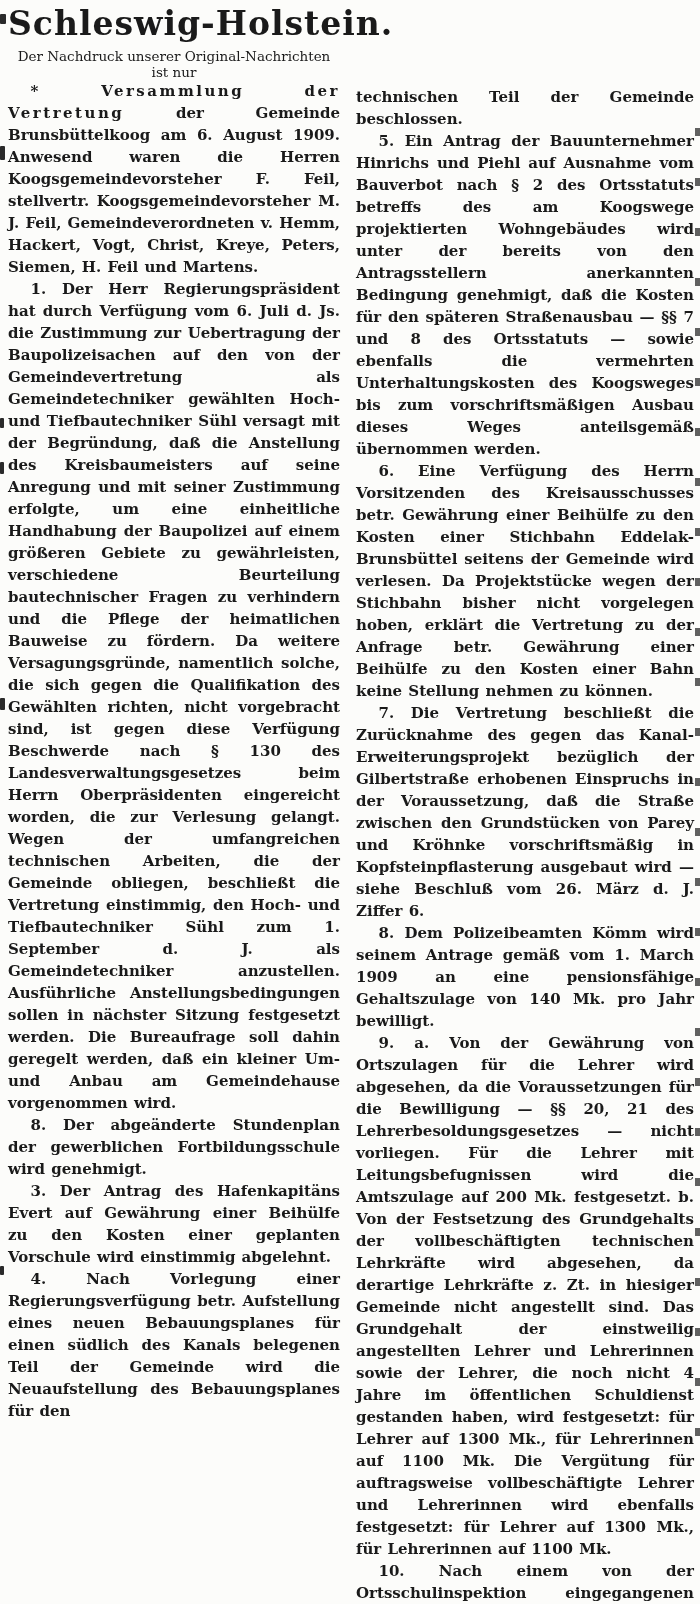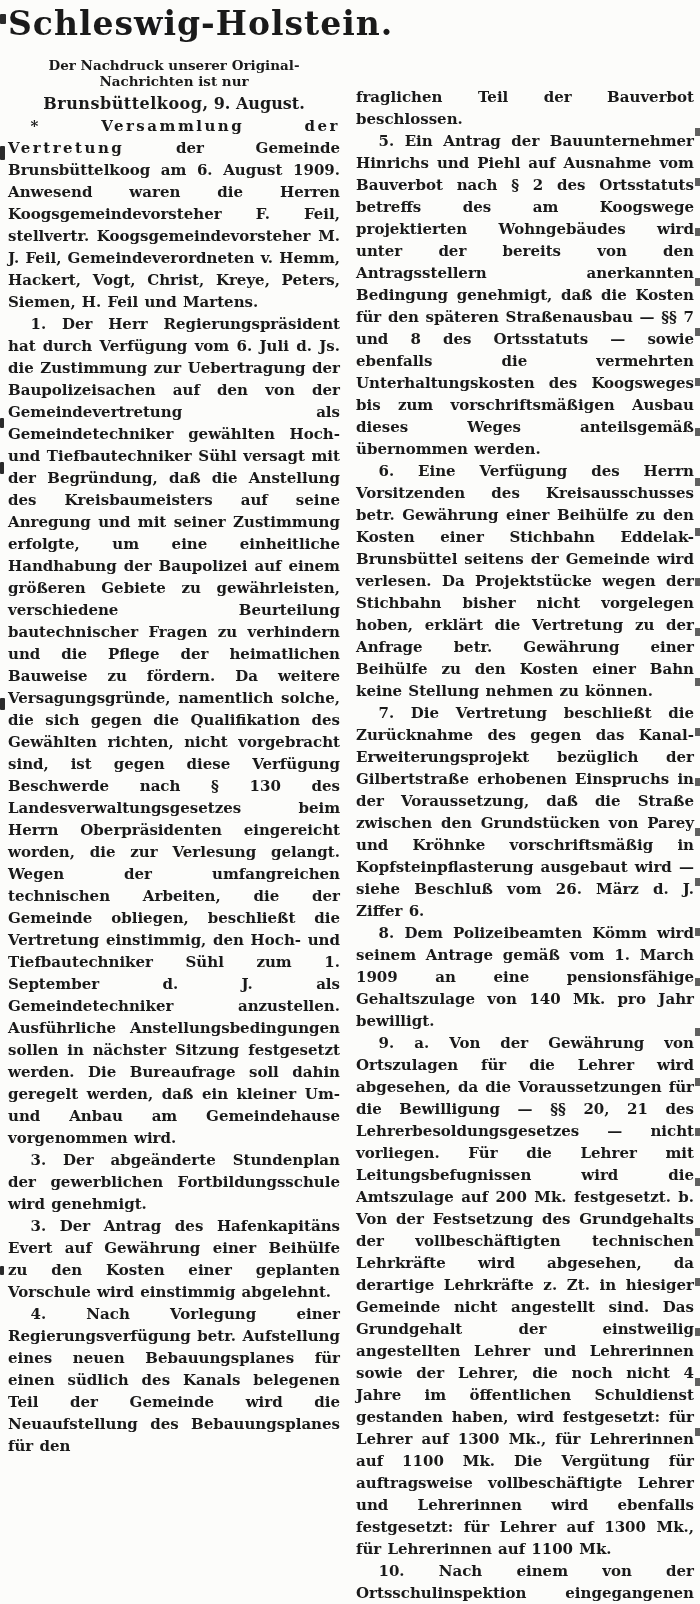--- a/index.html
+++ b/index.html
@@ -30,9 +30,9 @@
     white-space:nowrap;
   }
   .notice {
-    margin-top:16px;
+    margin-top:7px;
     font-size:13.5px; line-height:15.5px;
-    font-weight:bold;
+    font-weight:normal;
   }
   .notice-line { display:block; }
   .dateline {

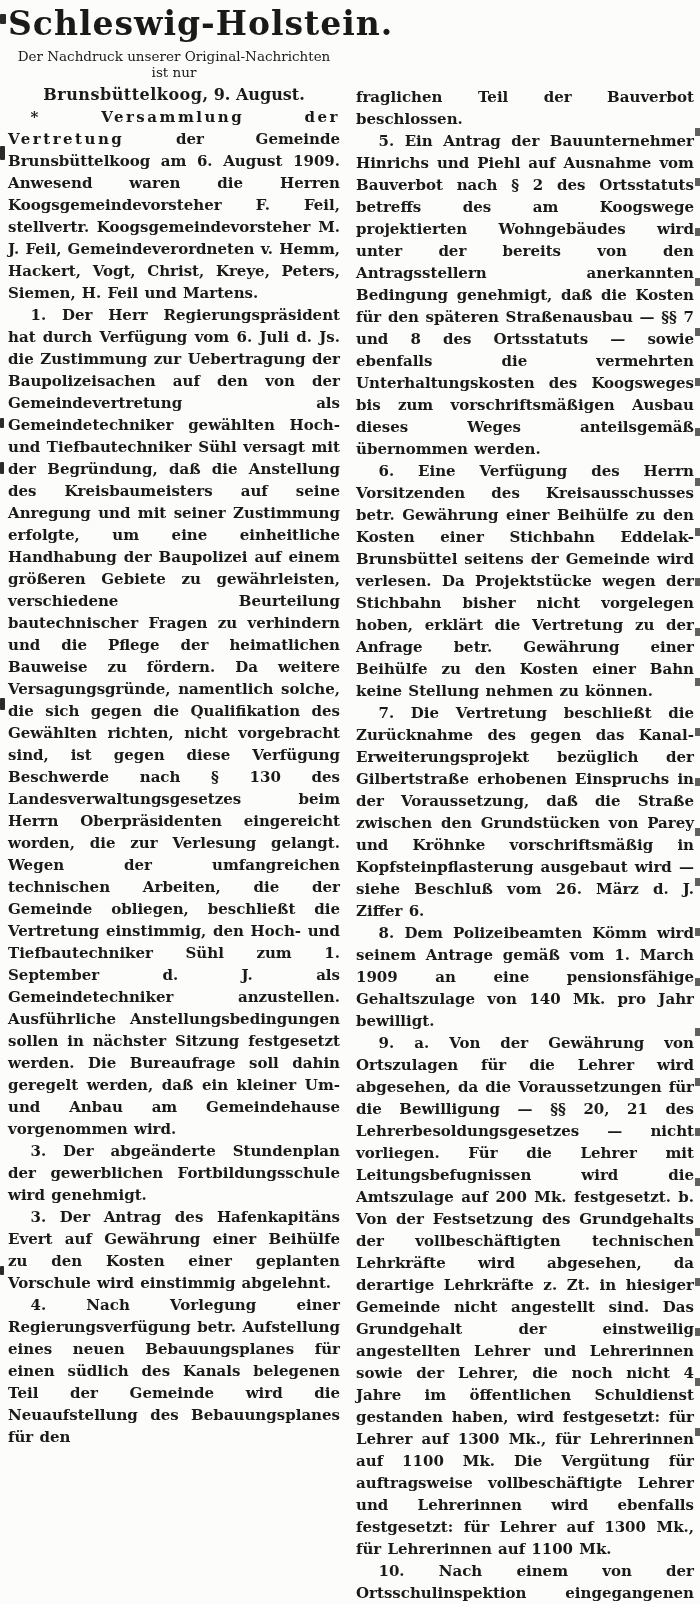--- a/index.html
+++ b/index.html
@@ -85,10 +85,6 @@
       <div class="notice">
         <span class="notice-line">Der Nachdruck unserer Original-Nachrichten ist nur</span>
       </div>
-      <div class="dateline">
-        <span class="place">Brunsbüttelkoog,</span>
-        <span class="date">9. August.</span>
-      </div>
     </div>
     <div class="text-block">
         <p class="para"><span class="gesperrt">* Versammlung der Vertretung</span> der Gemeinde Brunsbüttelkoog am 6. August 1909. Anwesend waren die Herren Koogsgemeindevorsteher F. Feil, stellvertr. Koogsgemeindevorsteher M. J. Feil, Gemeindeverordneten v. Hemm, Hackert, Vogt, Christ, Kreye, Peters, Siemen, H. Feil und Martens.</p>

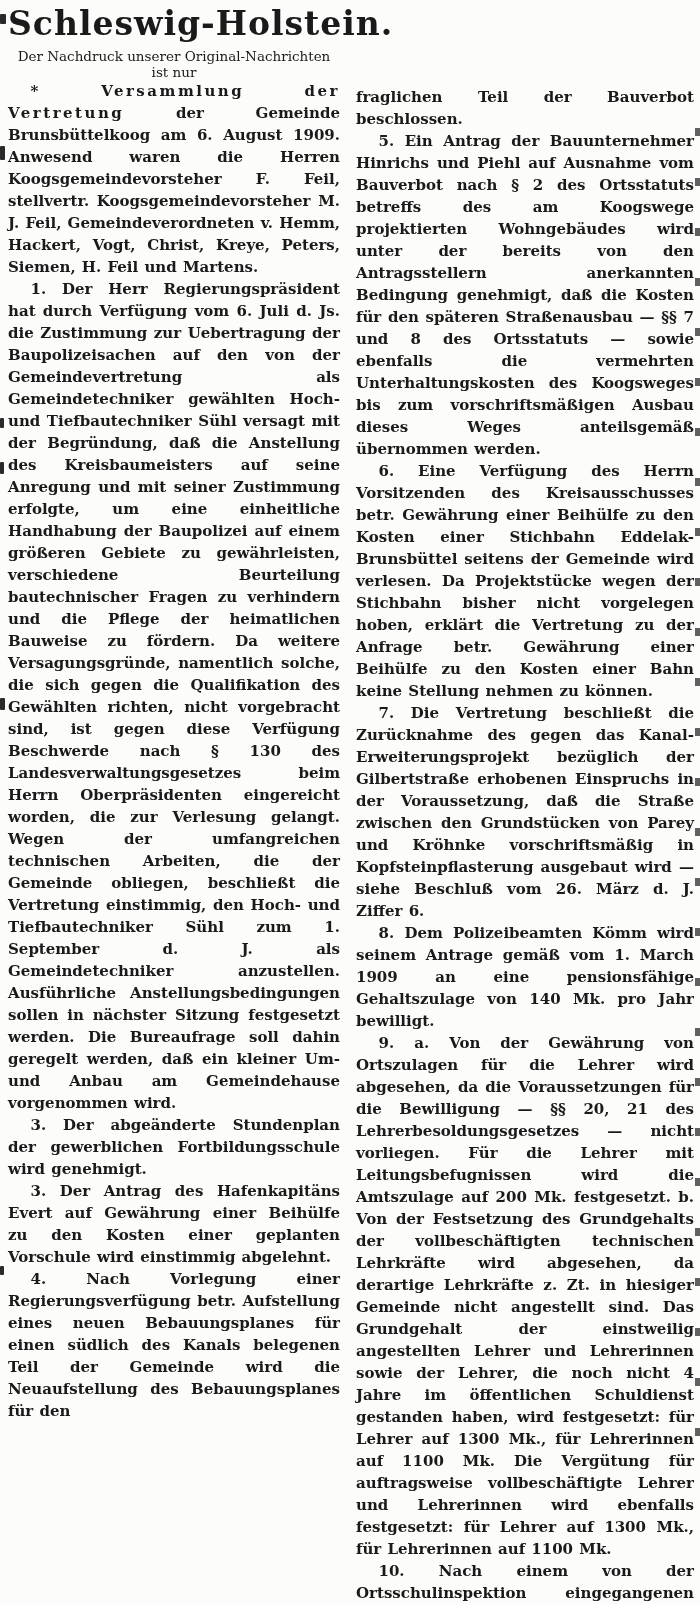--- a/index.html
+++ b/index.html
@@ -97,7 +97,7 @@
 
   <div class="col col-right">
     <div class="text-block">
-        <p class="para cont">fraglichen Teil der Bauverbot beschlossen.</p>
+        <p class="para cont">technischen Teil der Gemeinde beschlossen.</p>
         <p class="para">5. Ein Antrag der Bauunternehmer Hinrichs und Piehl auf Ausnahme vom Bauverbot nach § 2 des Ortsstatuts betreffs des am Koogswege projektierten Wohngebäudes wird unter der bereits von den Antragsstellern anerkannten Bedingung genehmigt, daß die Kosten für den späteren Straßenausbau — §§ 7 und 8 des Ortsstatuts — sowie ebenfalls die vermehrten Unterhaltungskosten des Koogsweges bis zum vorschriftsmäßigen Ausbau dieses Weges anteilsgemäß übernommen werden.</p>
         <p class="para">6. Eine Verfügung des Herrn Vorsitzenden des Kreisausschusses betr. Gewährung einer Beihülfe zu den Kosten einer Stichbahn Eddelak-Brunsbüttel seitens der Gemeinde wird verlesen. Da Projektstücke wegen der Stichbahn bisher nicht vorgelegen hoben, erklärt die Vertretung zu der Anfrage betr. Gewährung einer Beihülfe zu den Kosten einer Bahn keine Stellung nehmen zu können.</p>
         <p class="para">7. Die Vertretung beschließt die Zurücknahme des gegen das Kanal-Erweiterungsprojekt bezüglich der Gilbertstraße erhobenen Einspruchs in der Voraussetzung, daß die Straße zwischen den Grundstücken von Parey und Kröhnke vorschriftsmäßig in Kopfsteinpflasterung ausgebaut wird — siehe Beschluß vom 26. März d. J. Ziffer 6.</p>

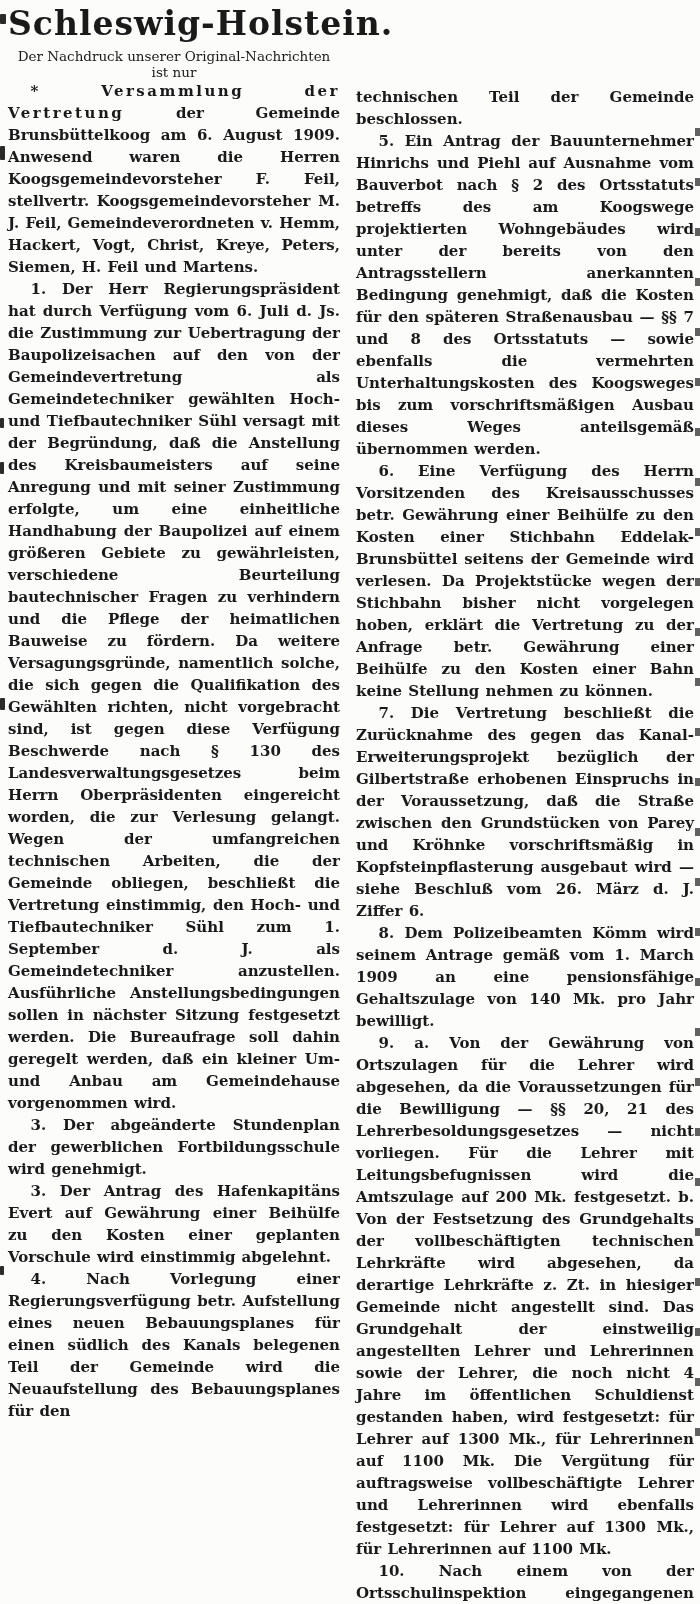--- a/index.html
+++ b/index.html
@@ -89,7 +89,7 @@
     <div class="text-block">
         <p class="para"><span class="gesperrt">* Versammlung der Vertretung</span> der Gemeinde Brunsbüttelkoog am 6. August 1909. Anwesend waren die Herren Koogsgemeindevorsteher F. Feil, stellvertr. Koogsgemeindevorsteher M. J. Feil, Gemeindeverordneten v. Hemm, Hackert, Vogt, Christ, Kreye, Peters, Siemen, H. Feil und Martens.</p>
         <p class="para">1. Der Herr Regierungspräsident hat durch Verfügung vom 6. Juli d. Js. die Zustimmung zur Uebertragung der Baupolizeisachen auf den von der Gemeindevertretung als Gemeindetechniker gewählten Hoch- und Tiefbautechniker Sühl versagt mit der Begründung, daß die Anstellung des Kreisbaumeisters auf seine Anregung und mit seiner Zustimmung erfolgte, um eine einheitliche Handhabung der Baupolizei auf einem größeren Gebiete zu gewährleisten, verschiedene Beurteilung bautechnischer Fragen zu verhindern und die Pflege der heimatlichen Bauweise zu fördern. Da weitere Versagungsgründe, namentlich solche, die sich gegen die Qualifikation des Gewählten richten, nicht vorgebracht sind, ist gegen diese Verfügung Beschwerde nach § 130 des Landesverwaltungsgesetzes beim Herrn Oberpräsidenten eingereicht worden, die zur Verlesung gelangt. Wegen der umfangreichen technischen Arbeiten, die der Gemeinde obliegen, beschließt die Vertretung einstimmig, den Hoch- und Tiefbautechniker Sühl zum 1. September d. J. als Gemeindetechniker anzustellen. Ausführliche Anstellungsbedingungen sollen in nächster Sitzung festgesetzt werden. Die Bureaufrage soll dahin geregelt werden, daß ein kleiner Um- und Anbau am Gemeindehause vorgenommen wird.</p>
-        <p class="para">3. Der abgeänderte Stundenplan der gewerblichen Fortbildungsschule wird genehmigt.</p>
+        <p class="para">8. Der abgeänderte Stundenplan der gewerblichen Fortbildungsschule wird genehmigt.</p>
         <p class="para">3. Der Antrag des Hafenkapitäns Evert auf Gewährung einer Beihülfe zu den Kosten einer geplanten Vorschule wird einstimmig abgelehnt.</p>
         <p class="para">4. Nach Vorlegung einer Regierungsverfügung betr. Aufstellung eines neuen Bebauungsplanes für einen südlich des Kanals belegenen Teil der Gemeinde wird die Neuaufstellung des Bebauungsplanes für den</p>
       </div>

